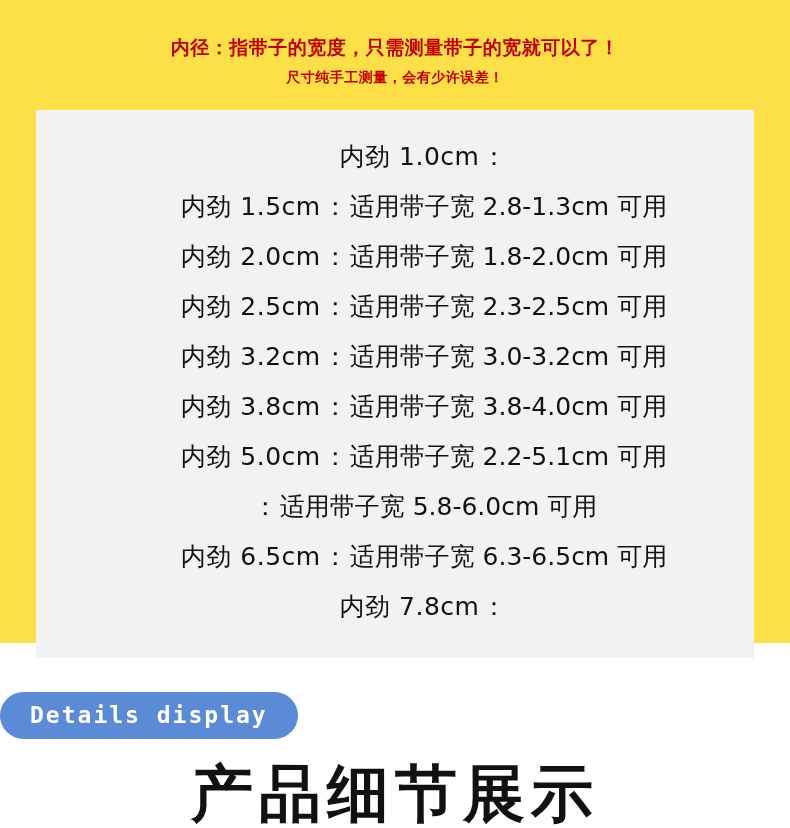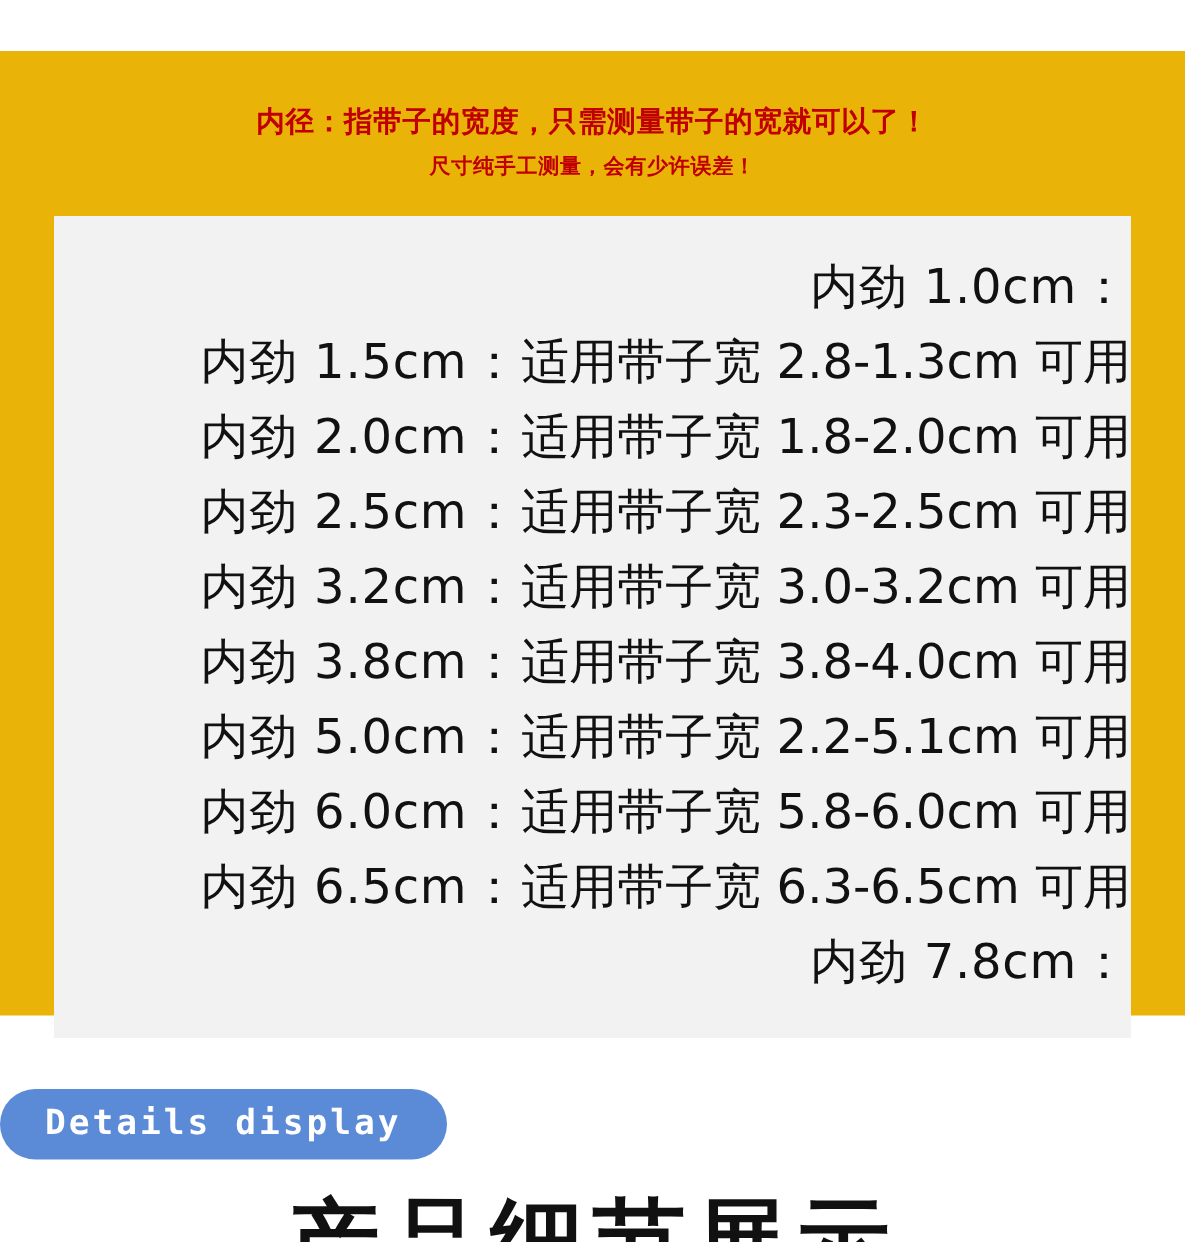--- a/index.html
+++ b/index.html
@@ -17,8 +17,7 @@
     position: relative;
     width: 790px;
     height: 643px;
-    background: #eab308;
-    margin-top: 34px;
+    background: #fde047;
   }
 
   

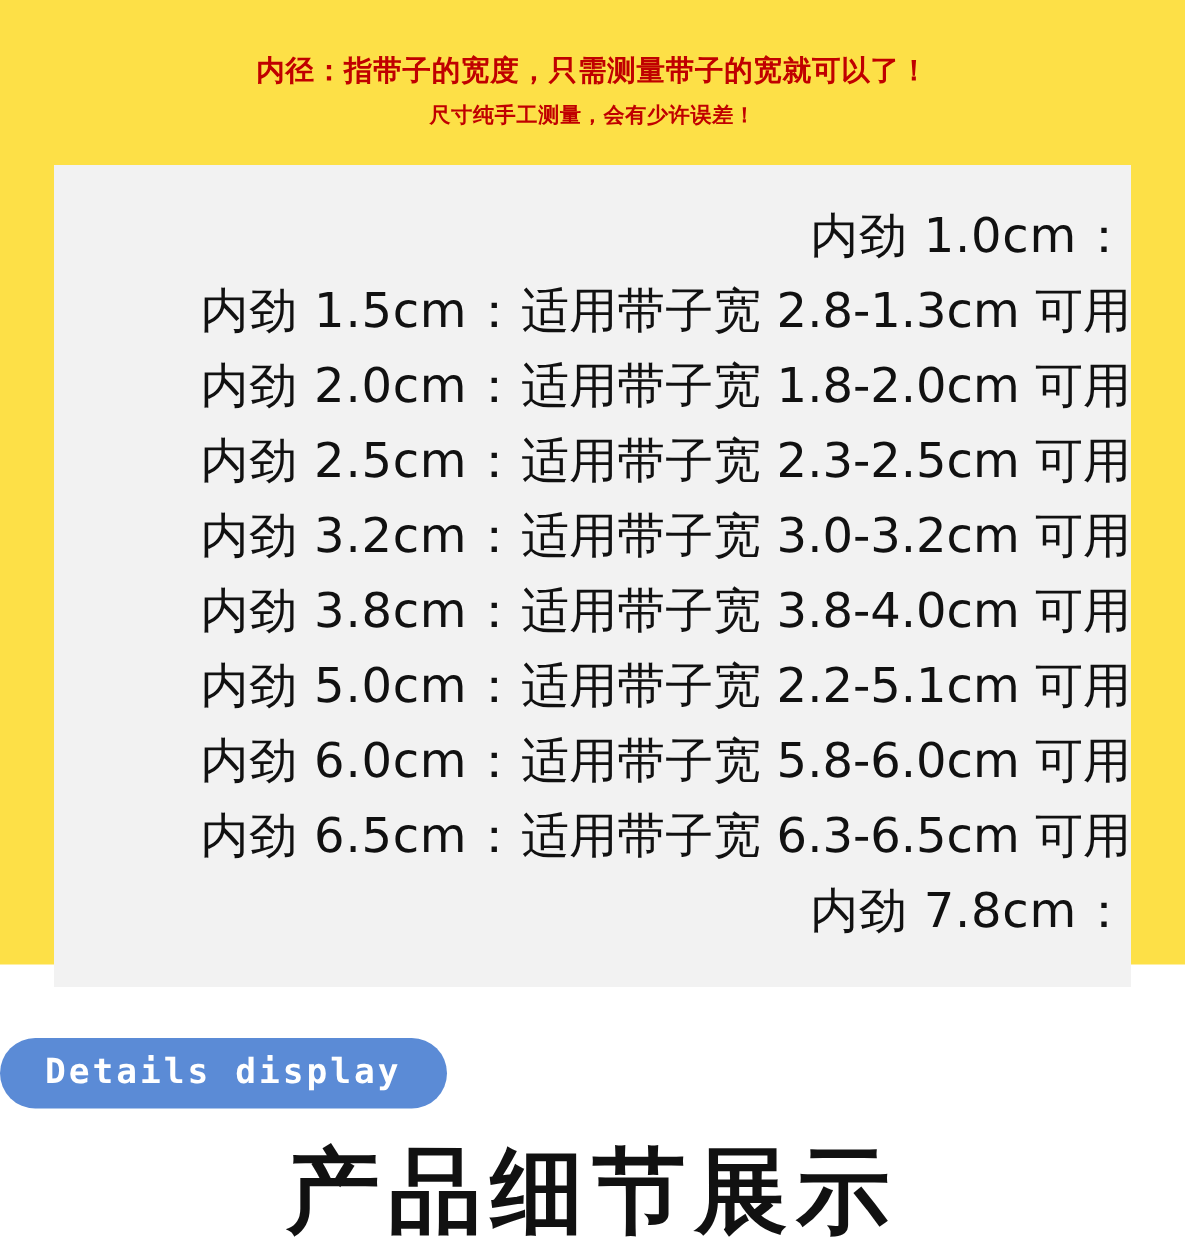--- a/index.html
+++ b/index.html
@@ -43,10 +43,10 @@
   .size-row {
     display: flex;
     align-items: baseline;
-    justify-content: flex-end;
+    justify-content: center;
     padding-left: 58px;
     height: 50px;
-    font-size: 32px;
+    font-size: 25px;
     color: #111111;
     line-height: 50px;
     white-space: nowrap;

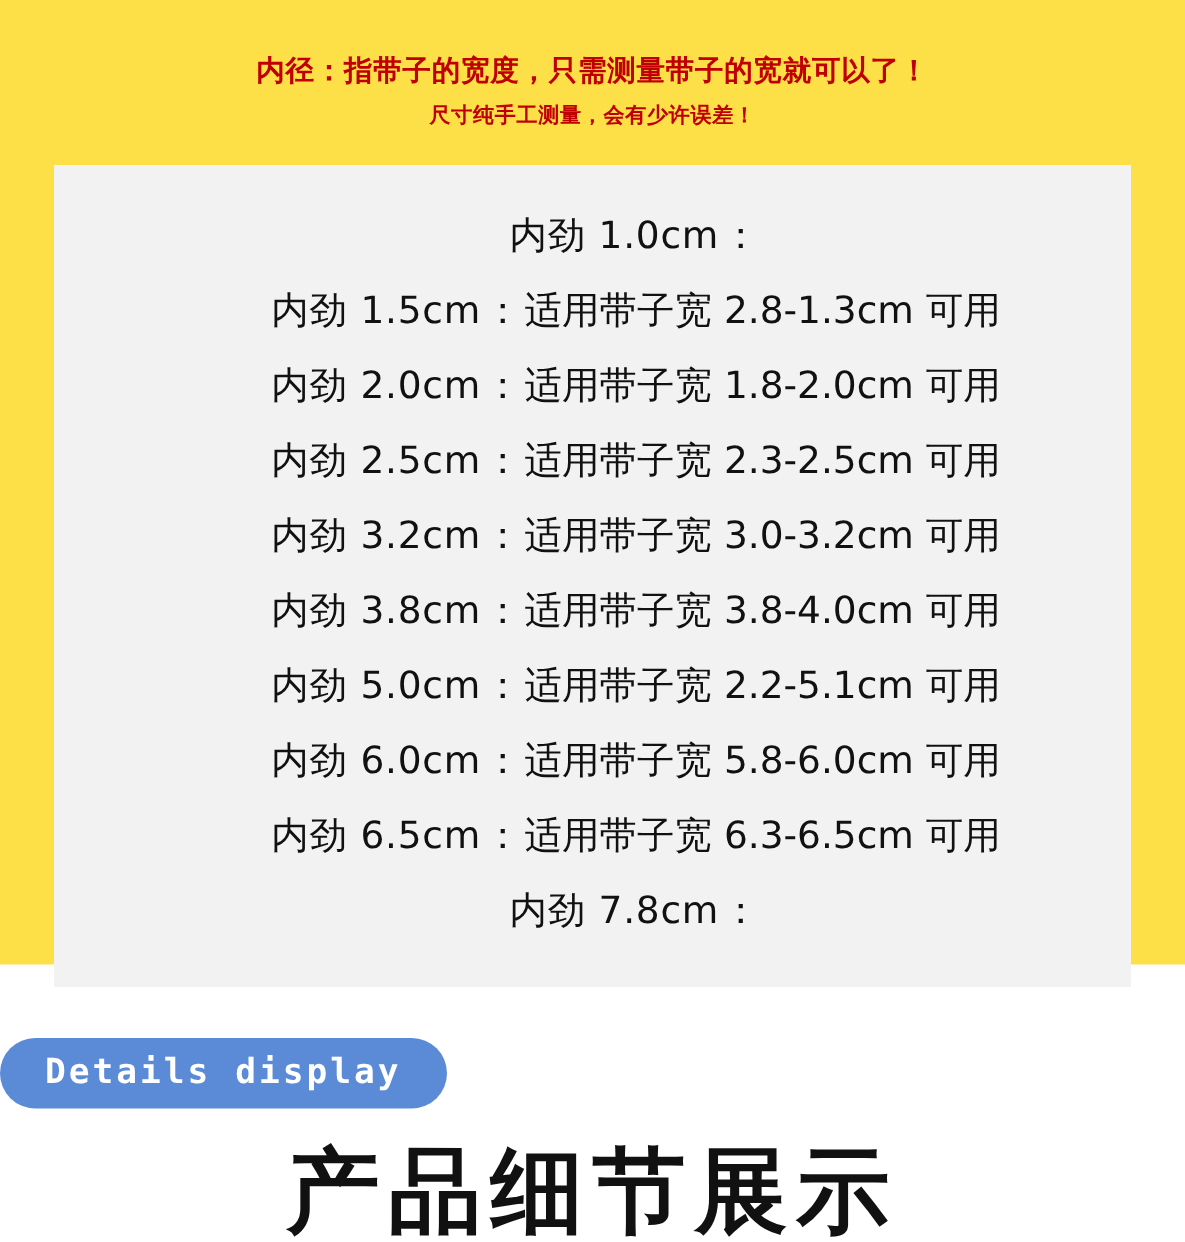--- a/index.html
+++ b/index.html
@@ -131,7 +131,6 @@
       <span class="desc">适用带子宽 2.2-5.1cm 可用</span>
     </div>
     <div class="size-row">
-      <span class="inner">内劲 6.0cm</span>
       <span class="sep">：</span>
       <span class="desc">适用带子宽 5.8-6.0cm 可用</span>
     </div>

